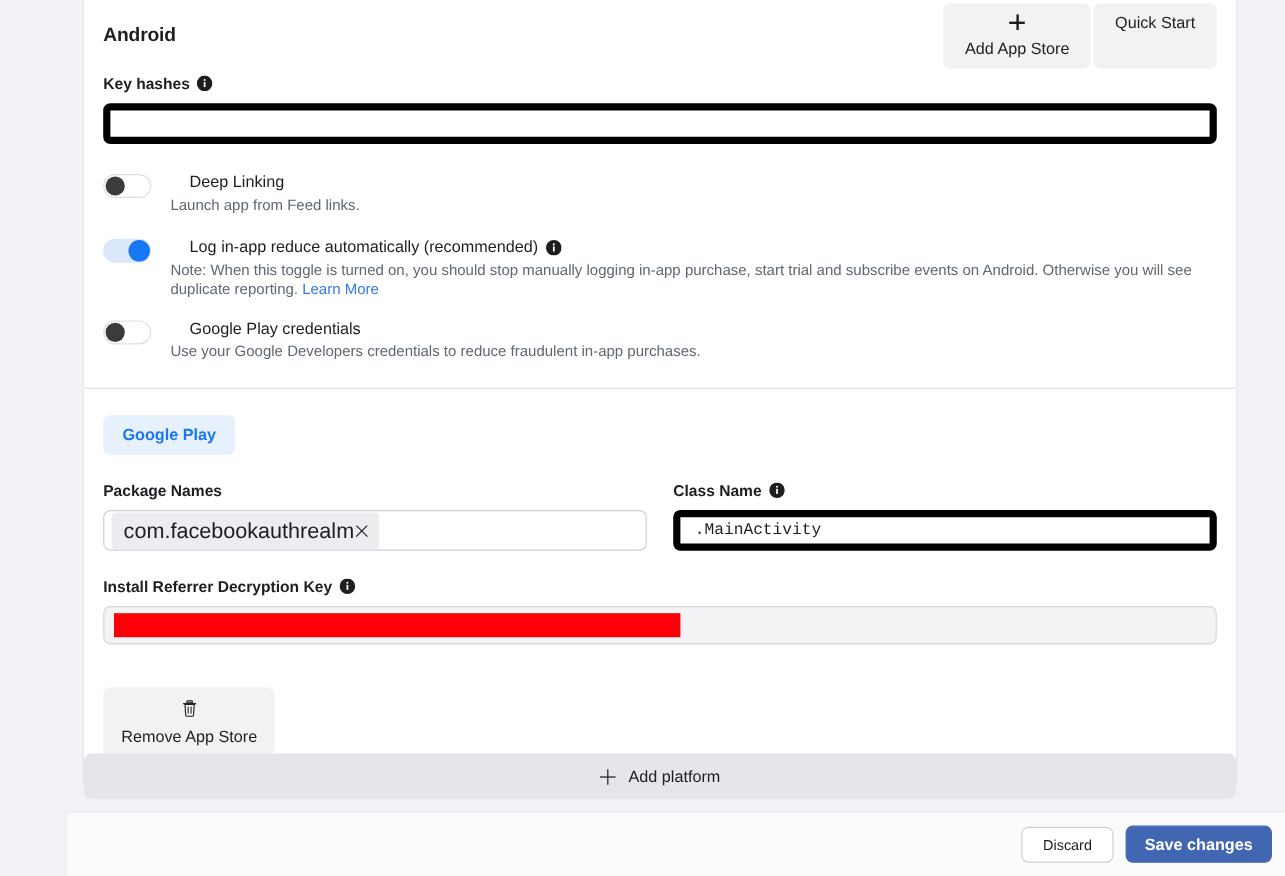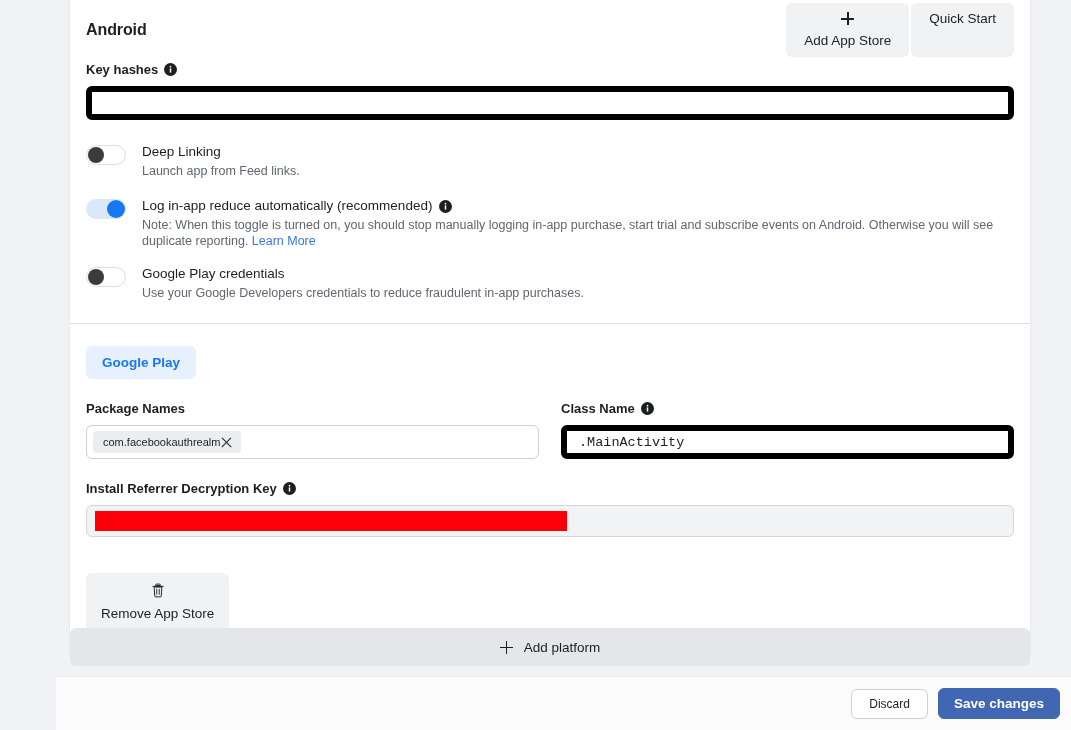--- a/index.html
+++ b/index.html
@@ -171,6 +171,7 @@
     color: #1c1e21;
     line-height: 16px;
     margin-bottom: 3px;
+    margin-left: 16px;
   }
   .toggle-desc {
     font-size: 12.5px;

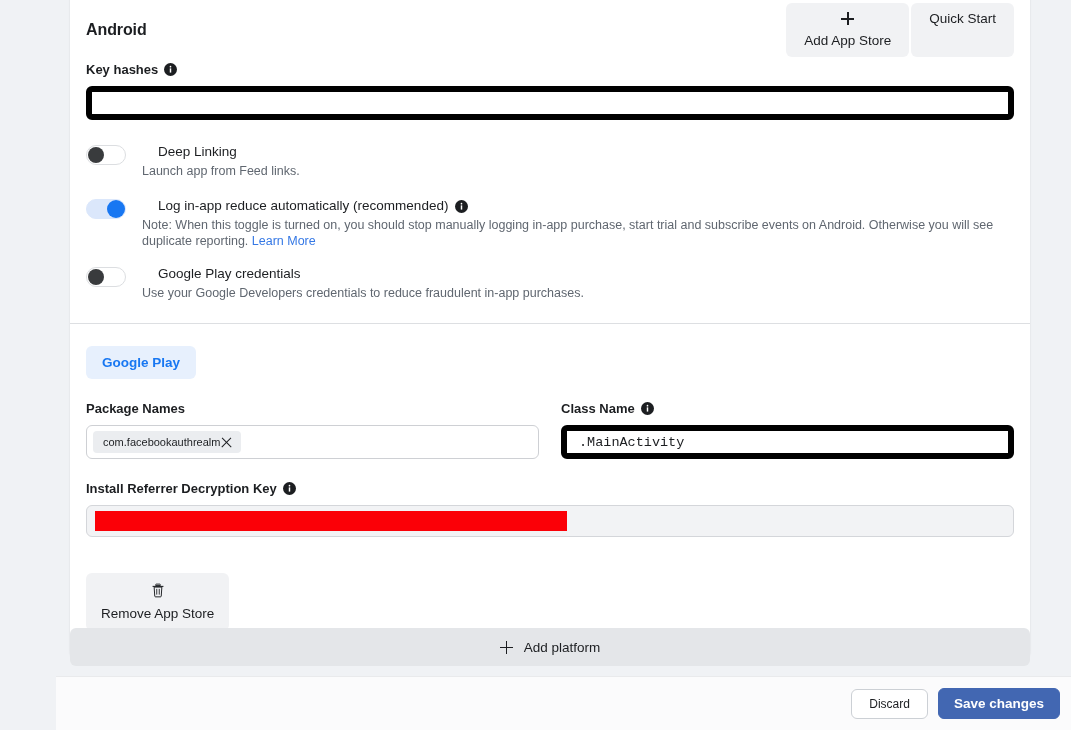--- a/index.html
+++ b/index.html
@@ -216,7 +216,7 @@
     gap: 1px;
     background: #ebedf0;
     border-radius: 4px;
-    font-size: 11px;
+    font-size: 18px;
     color: #1c1e21;
     padding: 5px 9px 5px 10px;
     cursor: default;

